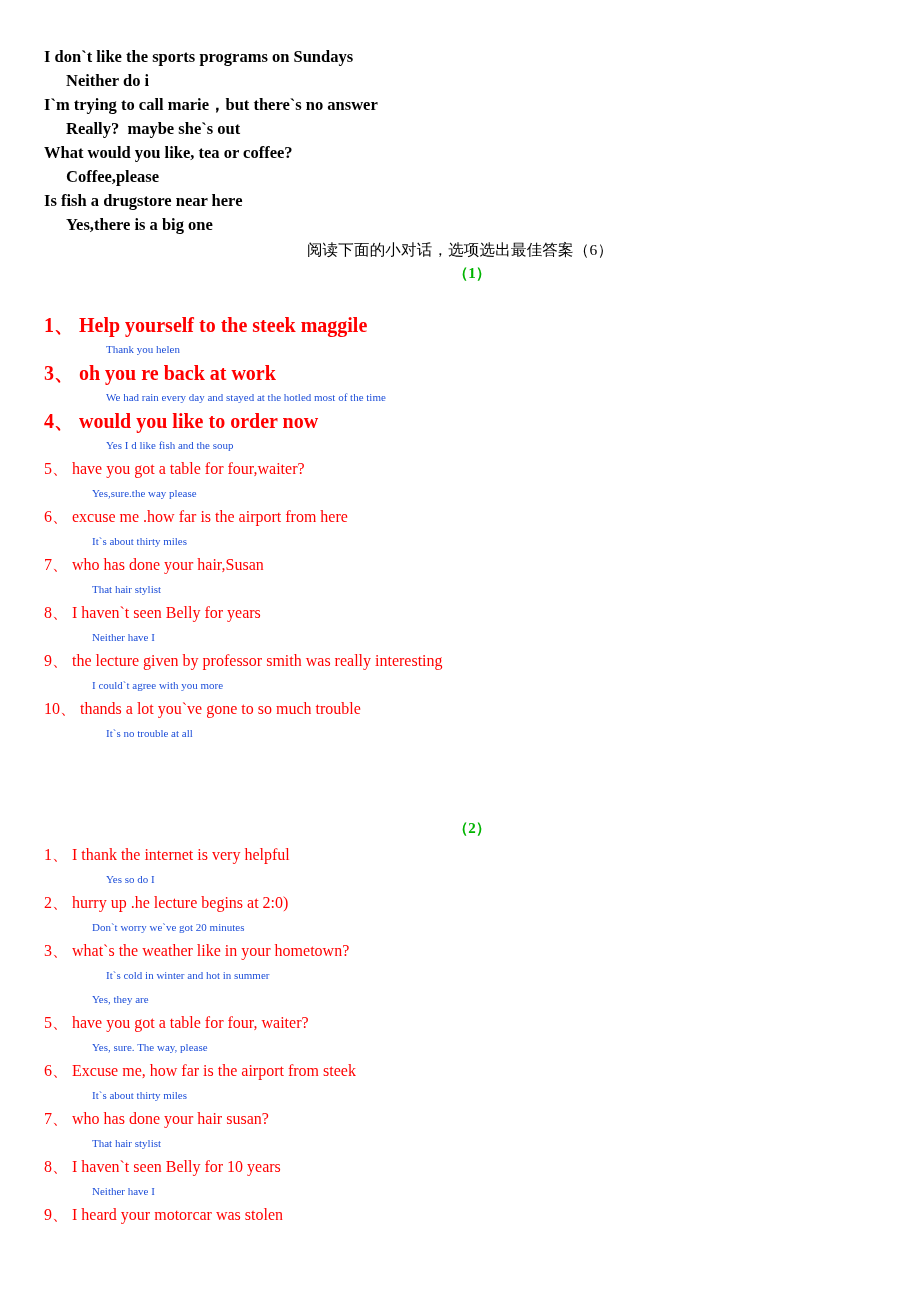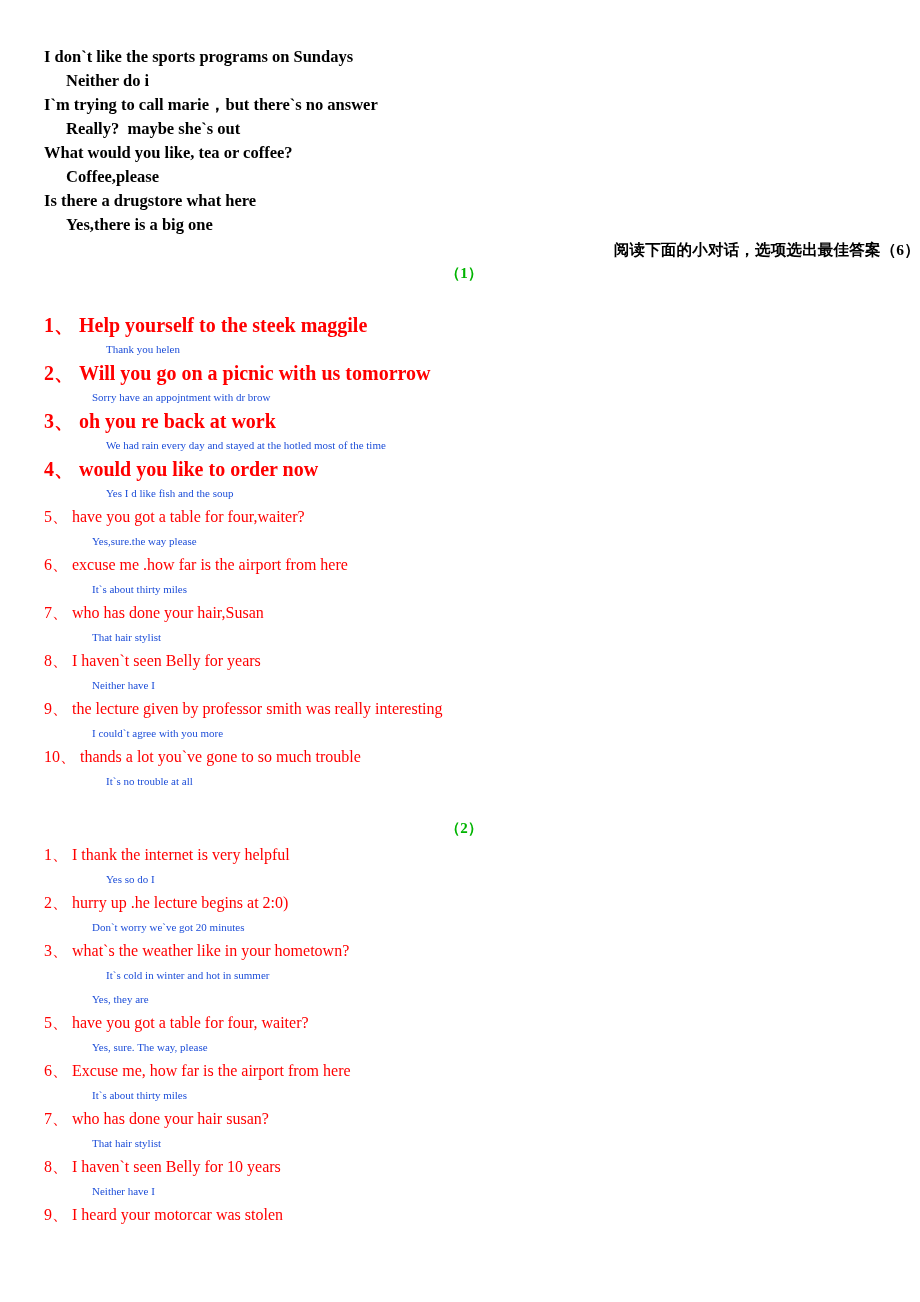--- a/index.html
+++ b/index.html
@@ -20,7 +20,7 @@
     position: relative;
     width: 920px;
     height: 1302px;
-    padding: 4px;
+    padding: 12px;
     box-sizing: border-box;
   }
 

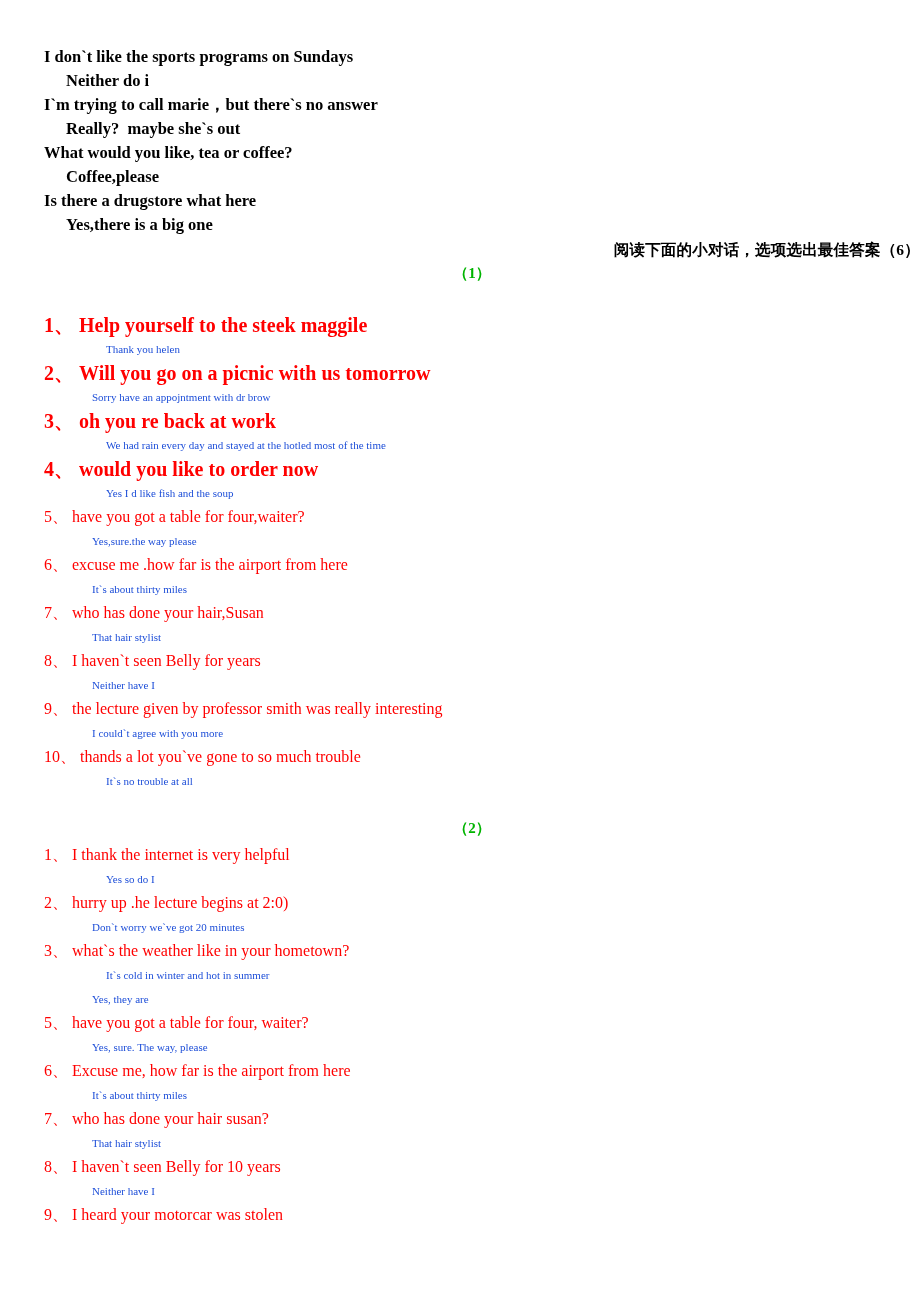--- a/index.html
+++ b/index.html
@@ -119,7 +119,7 @@
       <div class="intro-line reply">Really?  maybe she`s out</div>
       <div class="intro-line">What would you like, tea or coffee?</div>
       <div class="intro-line reply">Coffee,please</div>
-      <div class="intro-line">Is there a drugstore what here</div>
+      <div class="intro-line">Is fish a drugstore near here</div>
       <div class="intro-line reply">Yes,there is a big one</div>
     </div>
 

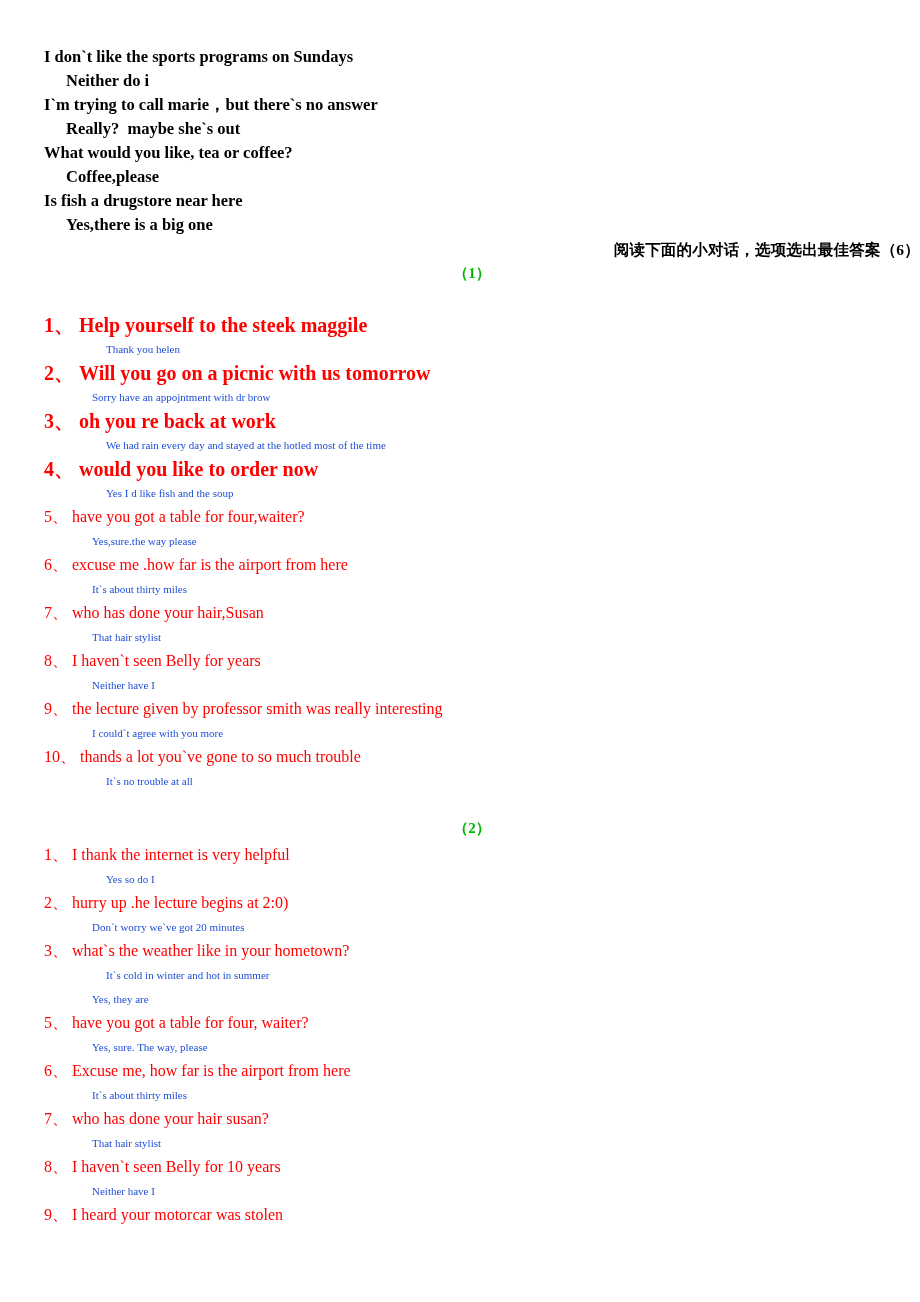--- a/index.html
+++ b/index.html
@@ -48,9 +48,9 @@
     left: 0;
     top: 239px;
     width: 920px;
-    text-align: right;
+    text-align: center;
     font-size: 15.5px;
-    font-weight: bold;
+    font-weight: normal;
     line-height: 22px;
     color: #000000;
     letter-spacing: 0.2px;

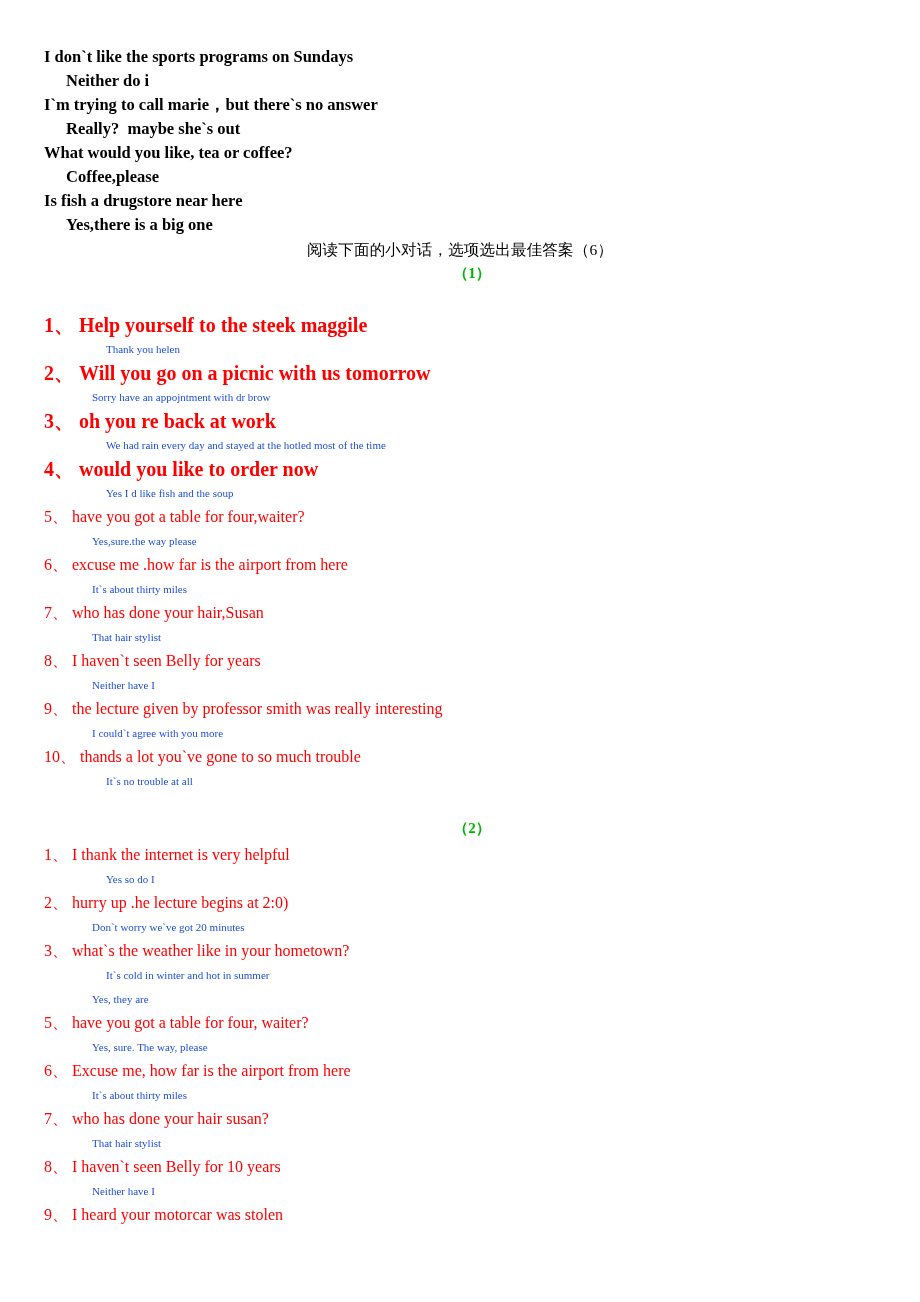--- a/index.html
+++ b/index.html
@@ -133,10 +133,6 @@
         <div class="a-line indent-lg">Thank you helen</div>
       </div>
       <div class="qa-item">
-        <div class="q-line strong"><span class="num">2、</span><span> Will you go on a picnic with us tomorrow</span></div>
-        <div class="a-line indent-sm">Sorry have an appojntment with dr brow</div>
-      </div>
-      <div class="qa-item">
         <div class="q-line strong"><span class="num">3、</span><span> oh you re back at work</span></div>
         <div class="a-line indent-lg">We had rain every day and stayed at the hotled most of the time</div>
       </div>

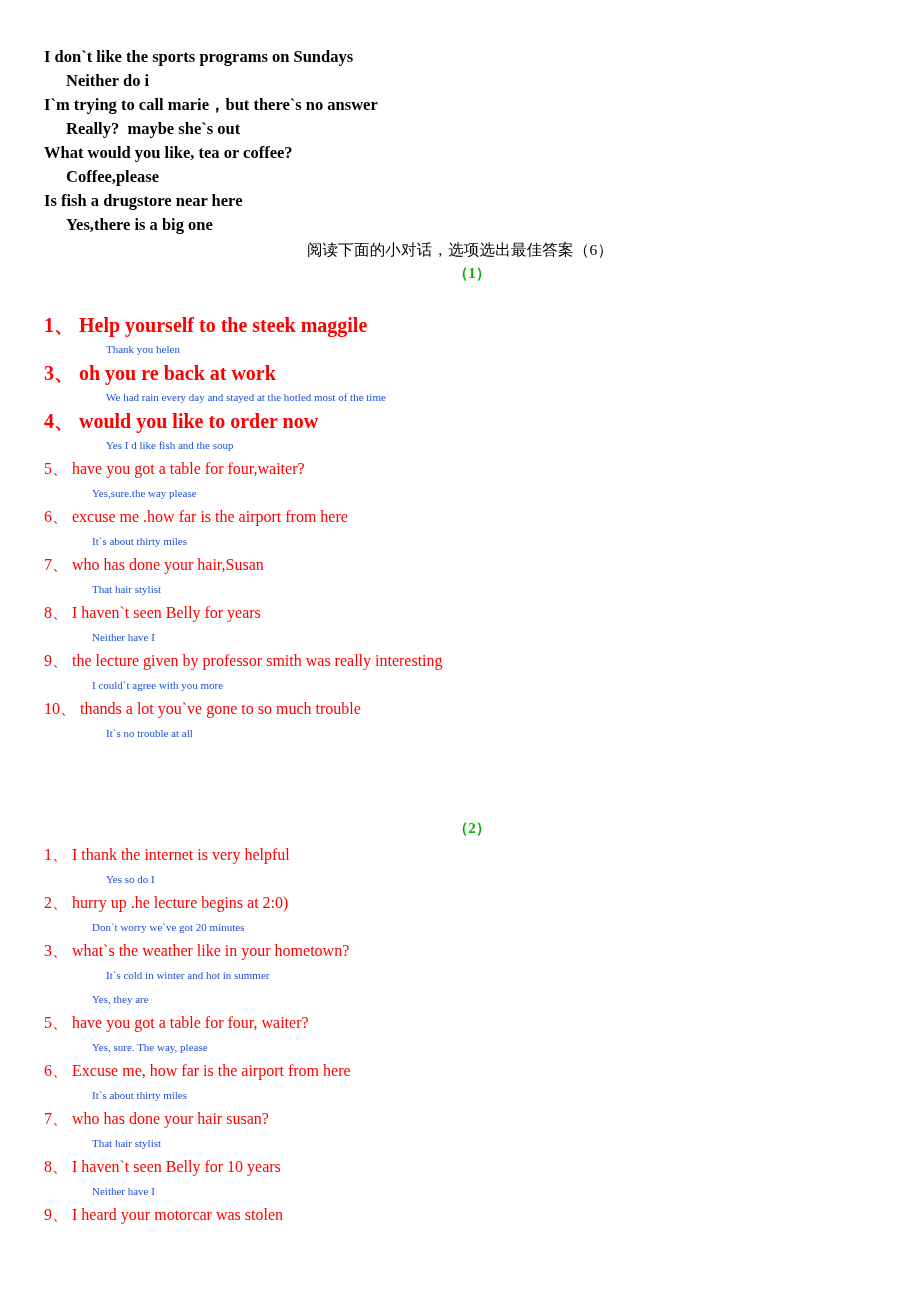--- a/index.html
+++ b/index.html
@@ -189,7 +189,7 @@
         <div class="a-line indent-sm">Yes, sure. The way, please</div>
       </div>
       <div class="qa-item">
-        <div class="q-line"><span class="num">6、</span><span> Excuse me, how far is the airport from here</span></div>
+        <div class="q-line"><span class="num">6、</span><span> Excuse me, how far is the airport from steek</span></div>
         <div class="a-line indent-sm">It`s about thirty miles</div>
       </div>
       <div class="qa-item">

